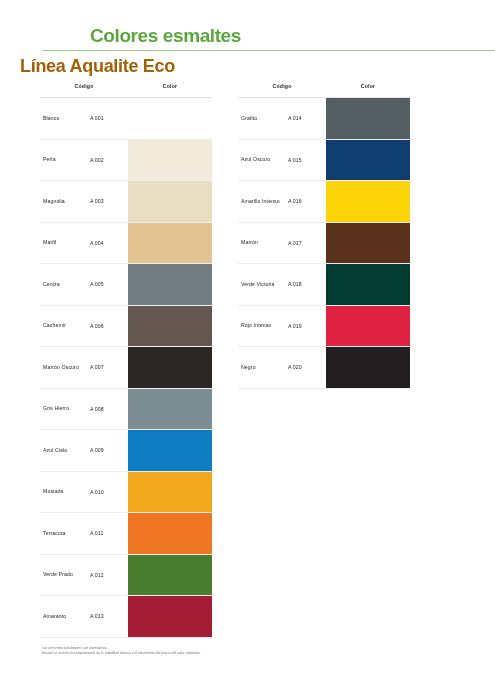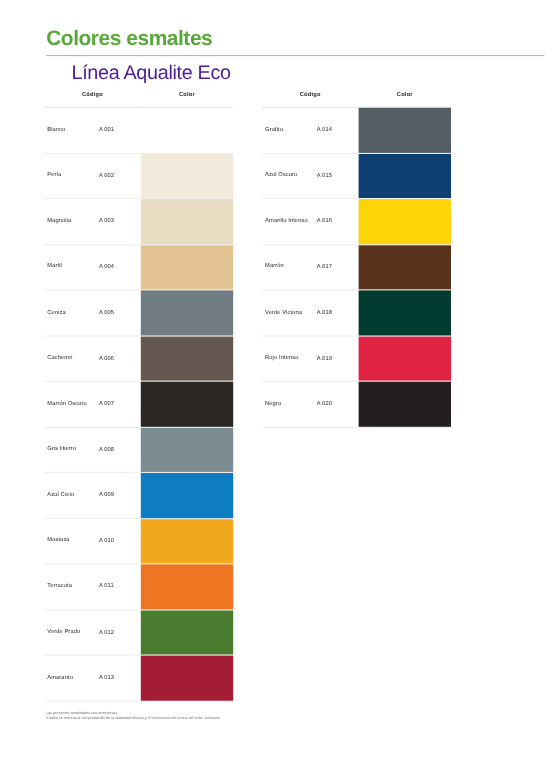--- a/index.html
+++ b/index.html
@@ -22,6 +22,7 @@
     letter-spacing:-0.4px;
     padding-left:42px;
     line-height:22px;
+    margin-left:48px;
   }
   .title-rule {
     margin-top:3px;

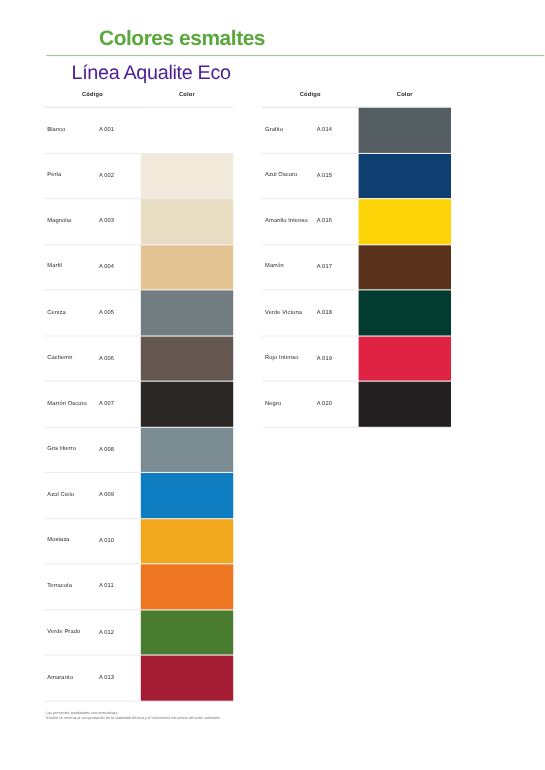--- a/index.html
+++ b/index.html
@@ -33,10 +33,10 @@
   }
   .subtitle {
     font-size:18px;
-    font-weight:normal;
-    color:#4c1d95;
+    font-weight:bold;
+    color:#a16207;
     letter-spacing:-0.3px;
-    padding-left:65px;
+    padding-left:20px;
     padding-top:4px;
     line-height:22px;
   }

